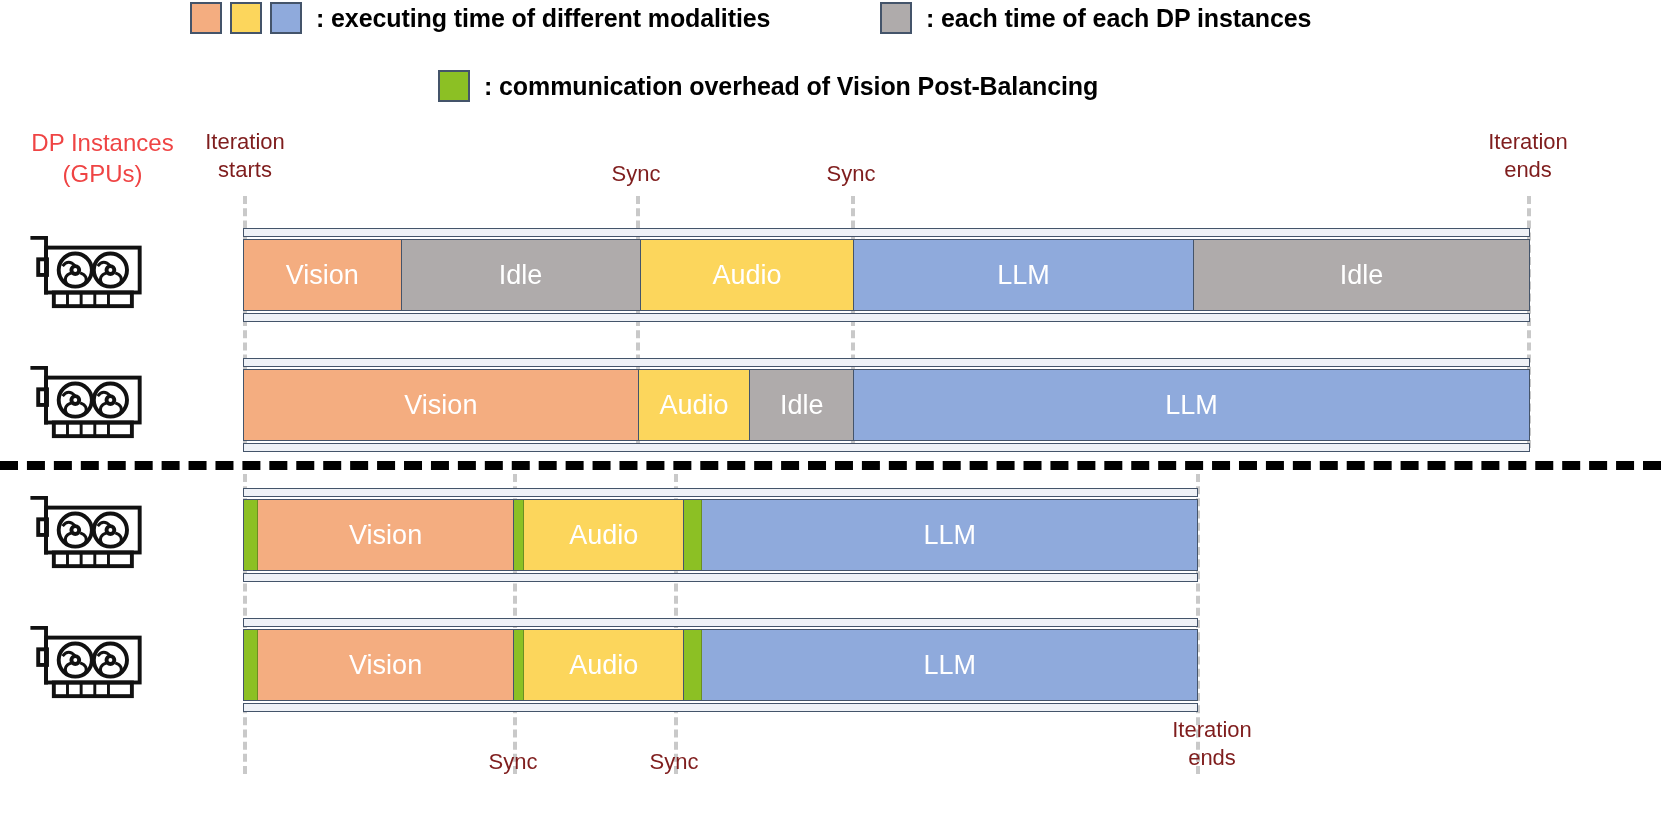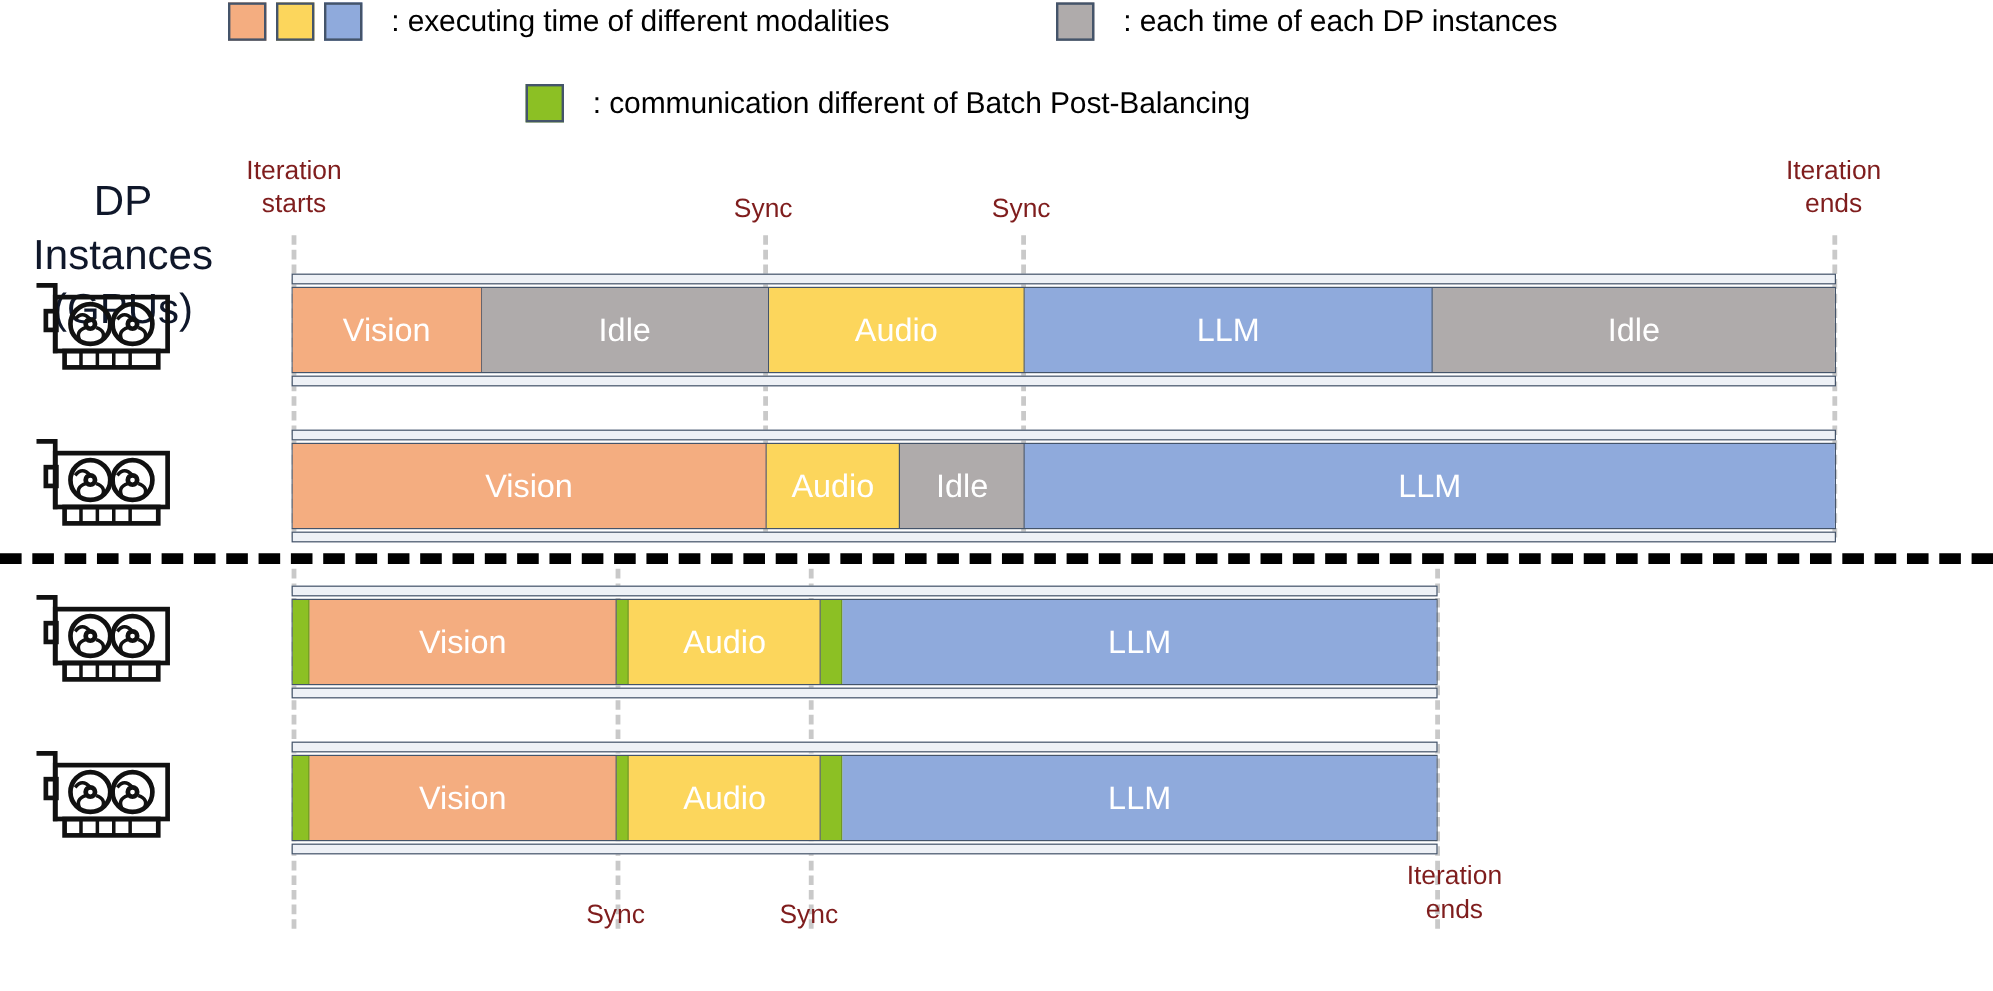--- a/index.html
+++ b/index.html
@@ -26,8 +26,9 @@
   .sw-gap{width:8px;display:inline-block;}
   .legend-text{
     font-size:25px;color:#000000;
-    margin-left:24px;white-space:nowrap;
+    margin-left:14px;white-space:nowrap;
     letter-spacing:-0.1px;
+    font-weight:bold;
   }
 
   

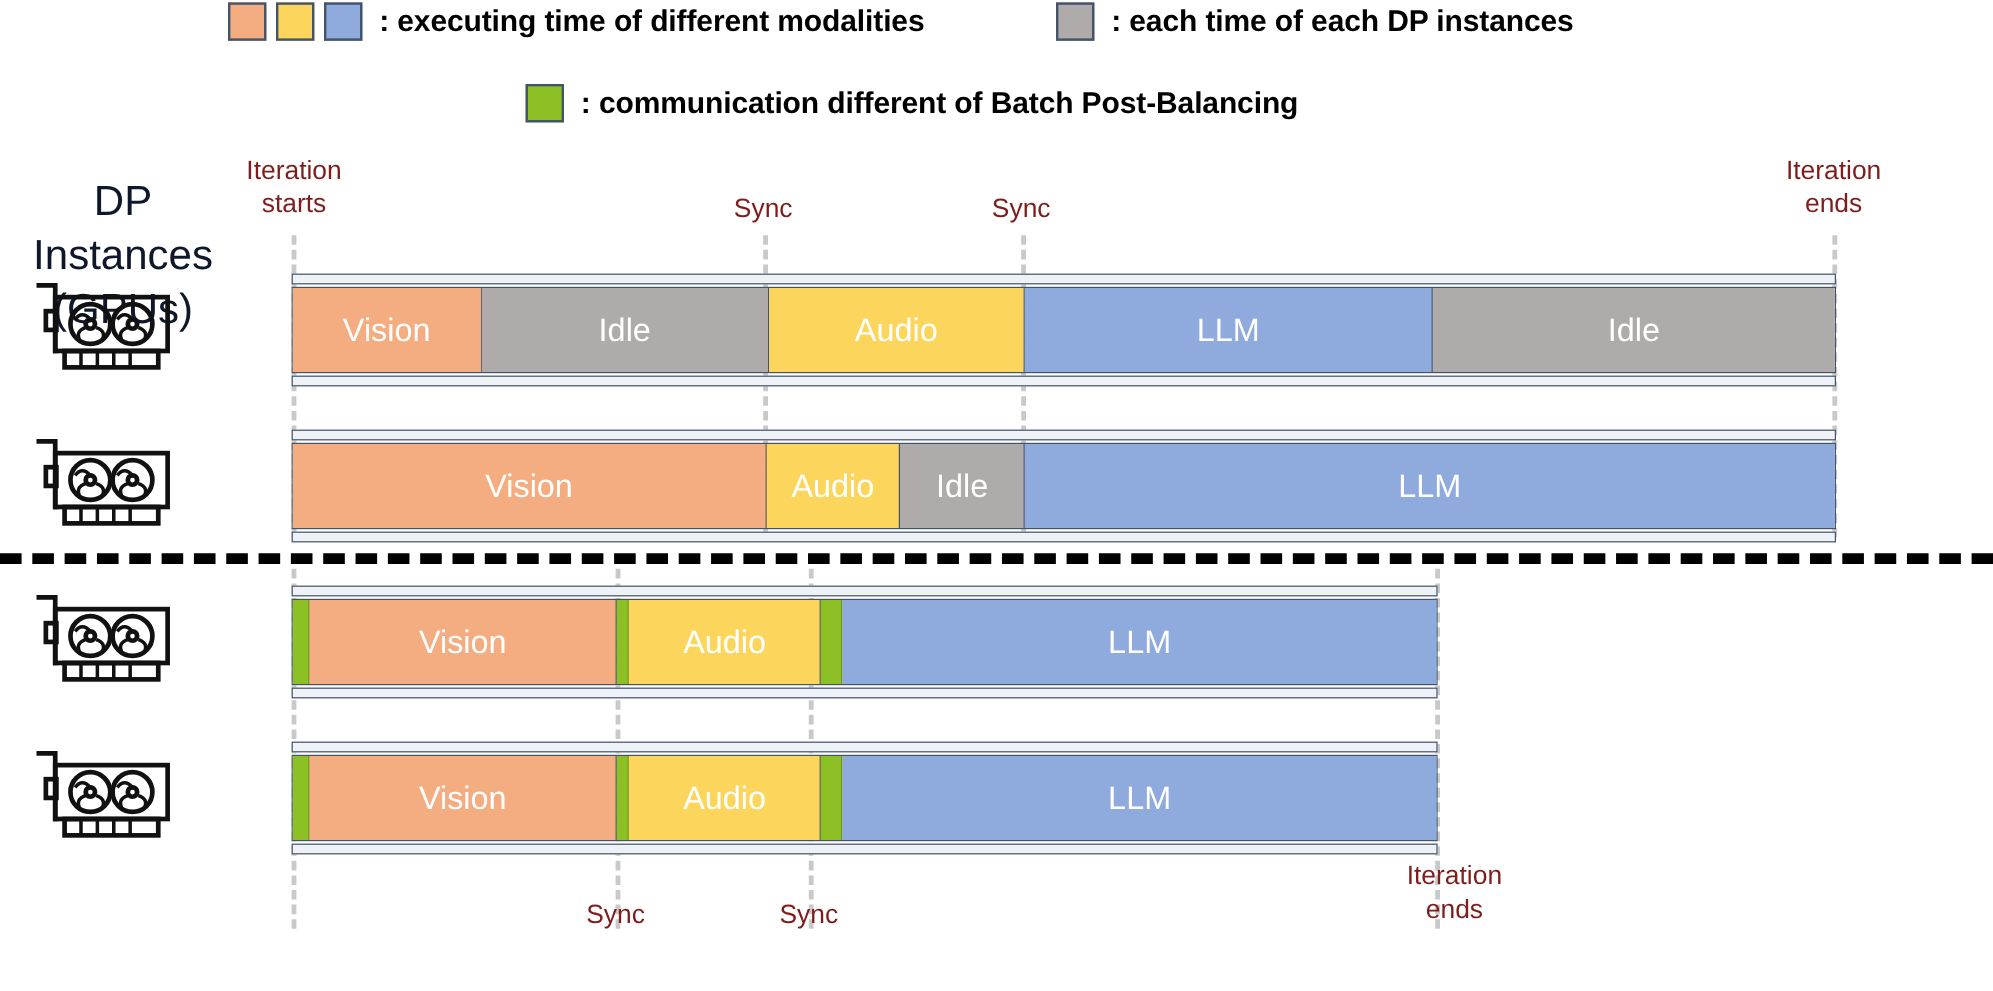--- a/index.html
+++ b/index.html
@@ -100,7 +100,7 @@
 <div id="legend-row-2">
   <div class="legend-group" style="left:438px;top:8px;">
     <span class="swatch" style="background:#8CC024"></span>
-    <span class="legend-text">: communication different of Batch Post-Balancing</span>
+    <span class="legend-text">: communication overhead of Vision Post-Balancing</span>
   </div>
 </div>
 

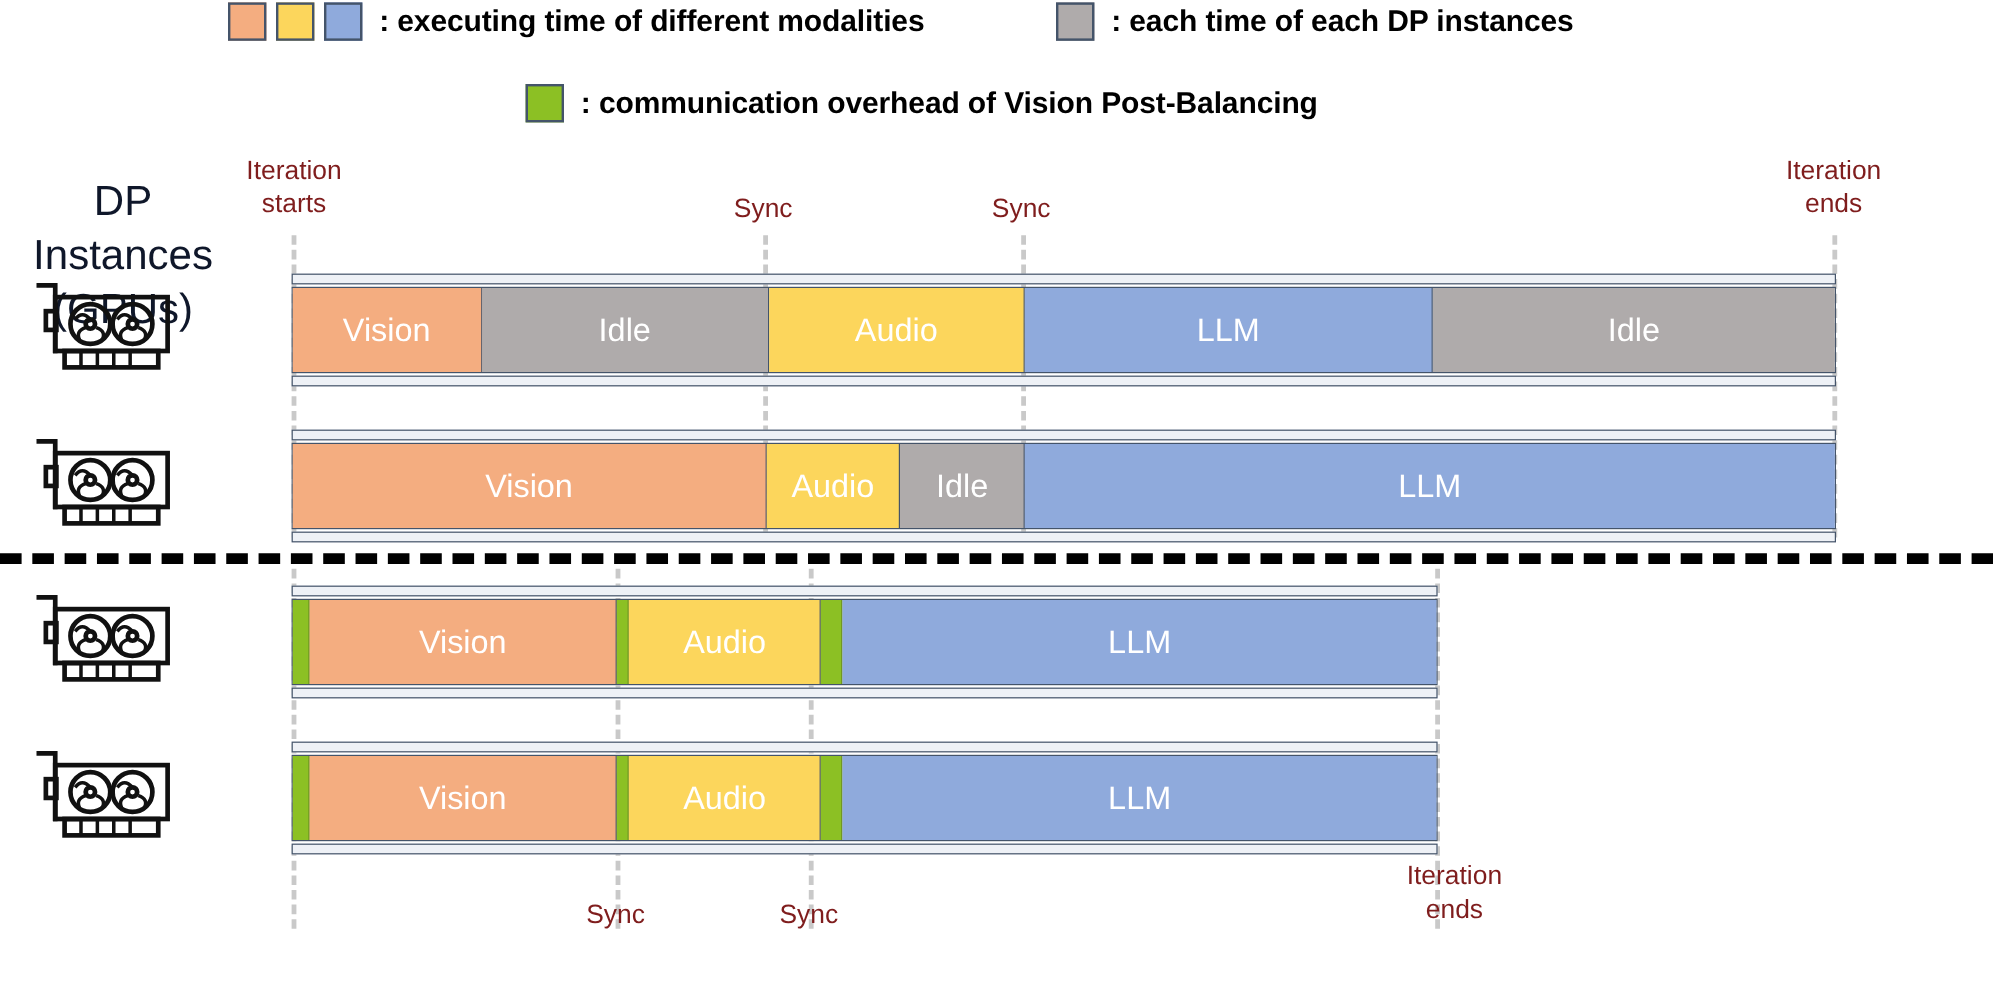--- a/index.html
+++ b/index.html
@@ -33,8 +33,8 @@
 
   
   #side-label{
-    position:absolute;left:0px;top:146px;width:205px;
-    text-align:center;font-size:35px;color:#0f172a;line-height:1.28;
+    position:absolute;left:0px;top:128px;width:205px;
+    text-align:center;font-size:24px;color:#ef4444;line-height:1.28;
   }
 
   .tick-label{

